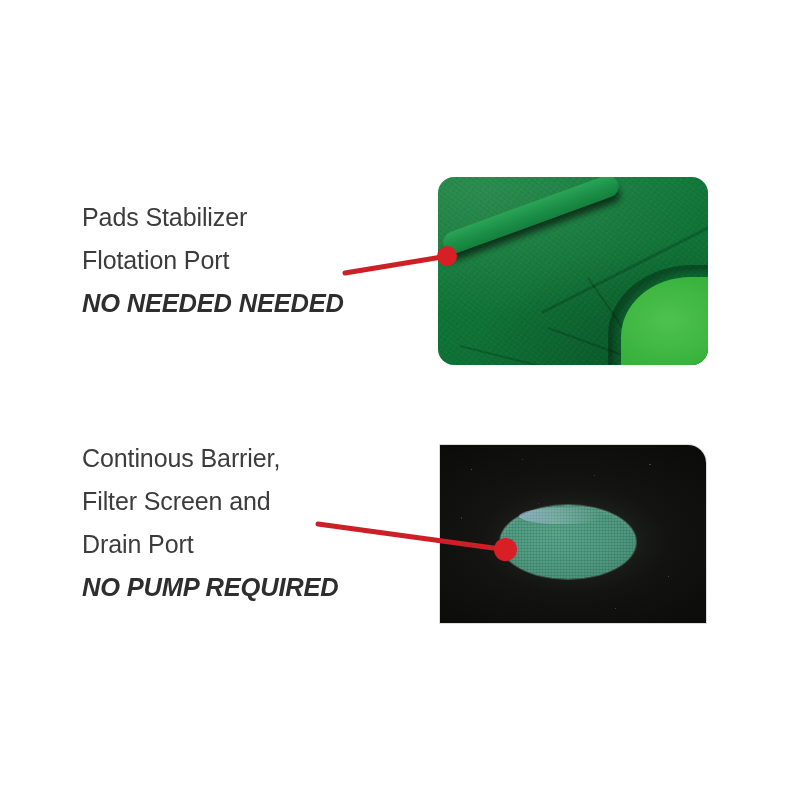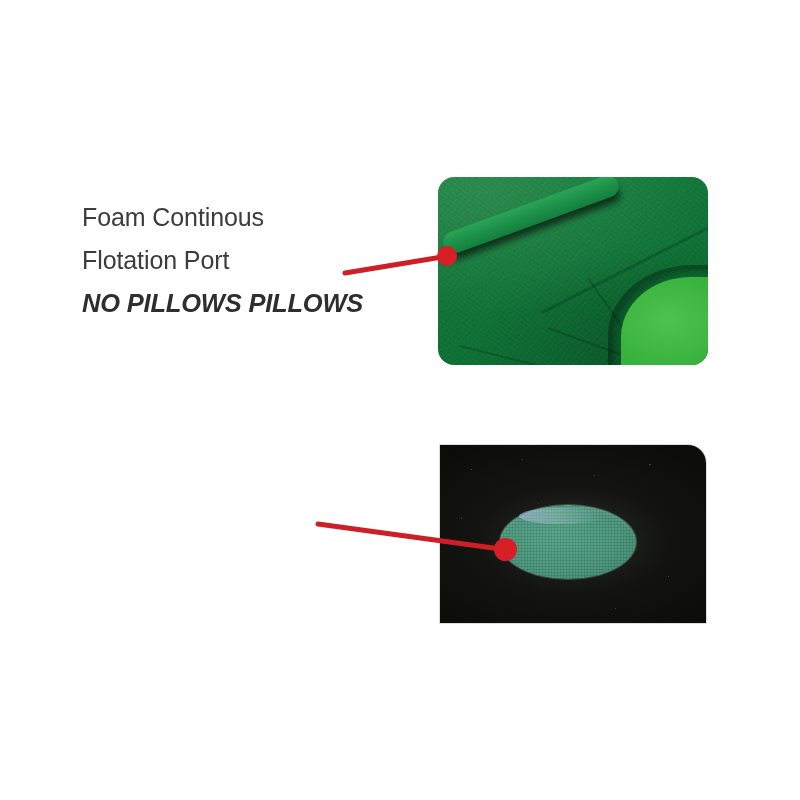--- a/index.html
+++ b/index.html
@@ -229,7 +229,7 @@
 <div id="page">
 
   <div class="callout-text" id="text-block-top">
-    <span class="callout-line">Foam Continous</span>
+    <span class="callout-line">Pads Stabilizer</span>
     <span class="callout-line">Flotation Port</span>
     <span class="callout-line emphasis">NO PILLOWS PILLOWS</span>
   </div>

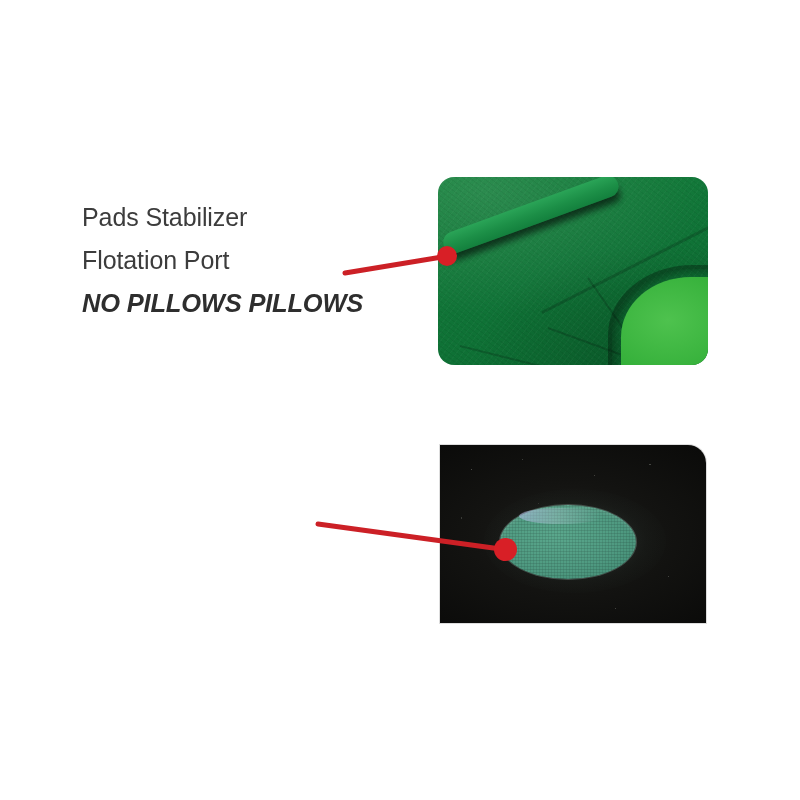--- a/index.html
+++ b/index.html
@@ -231,7 +231,7 @@
   <div class="callout-text" id="text-block-top">
     <span class="callout-line">Pads Stabilizer</span>
     <span class="callout-line">Flotation Port</span>
-    <span class="callout-line emphasis">NO PILLOWS PILLOWS</span>
+    <span class="callout-line emphasis">NO NEEDED NEEDED</span>
   </div>
 
   <div class="photo" id="photo-top">

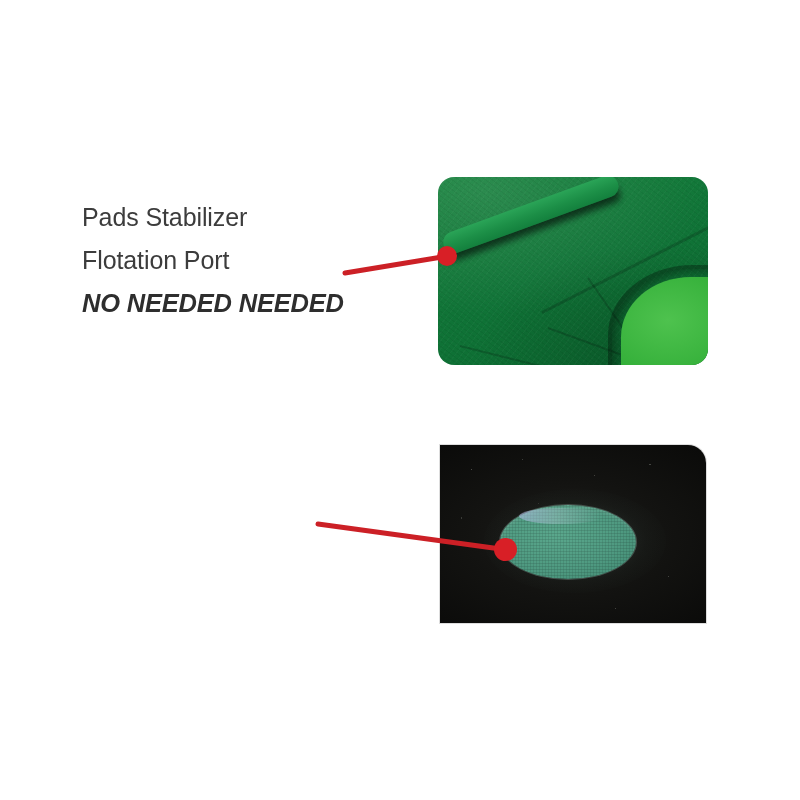--- a/index.html
+++ b/index.html
@@ -246,6 +246,12 @@
     <div id="foam-pad"></div>
   </div>
 
+  <div class="callout-text" id="text-block-bottom">
+    <span class="callout-line">Continous Barrier,</span>
+    <span class="callout-line">Filter Screen and</span>
+    <span class="callout-line">Drain Port</span>
+    <span class="callout-line emphasis">NO PUMP REQUIRED</span>
+  </div>
 
   <div class="photo" id="photo-bottom">
     <div class="speckle"></div>

